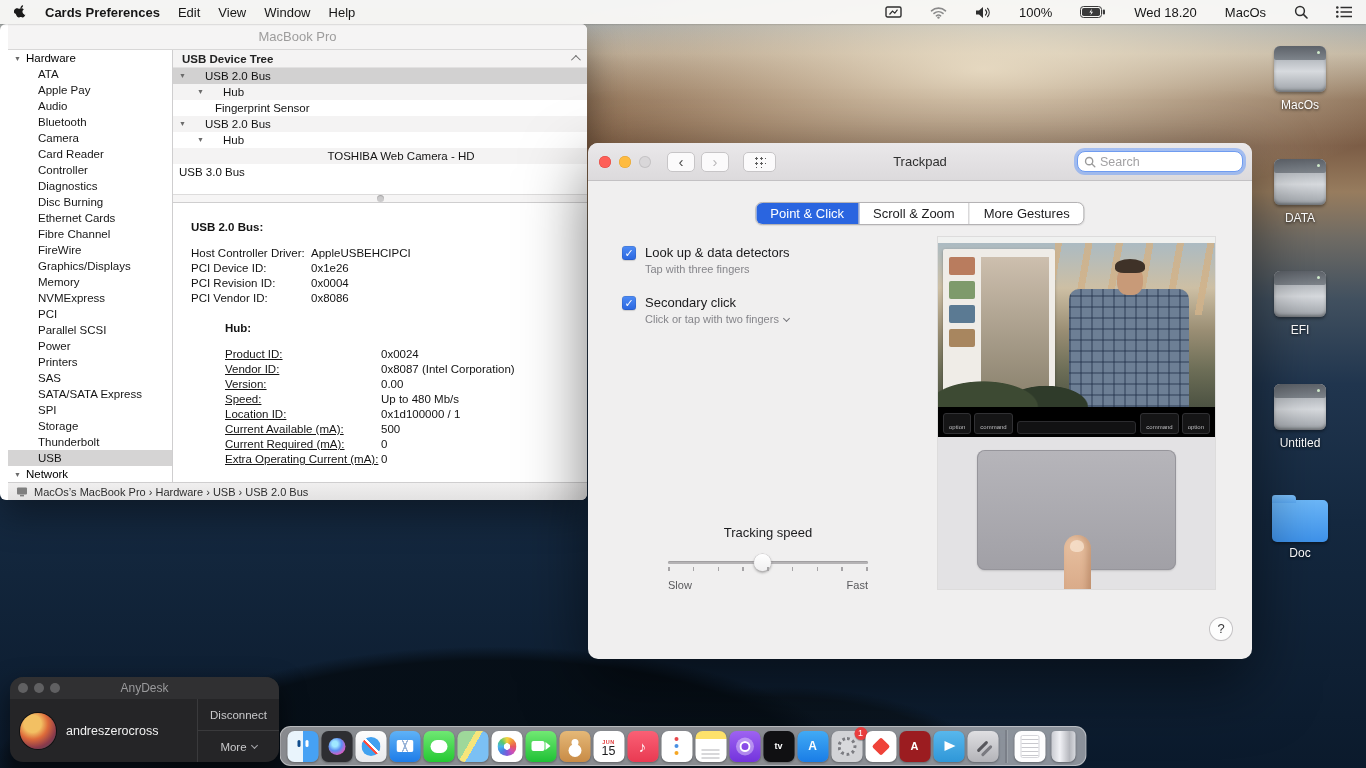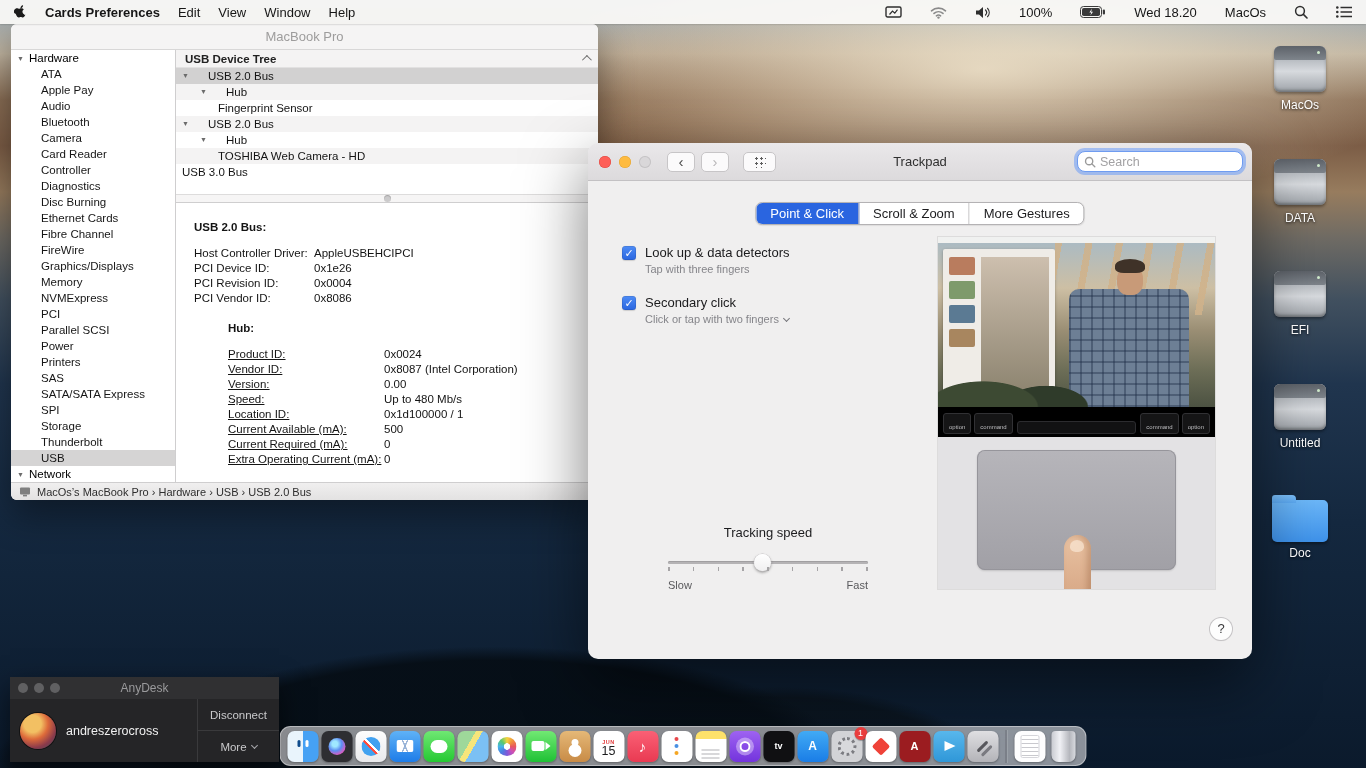--- a/index.html
+++ b/index.html
@@ -31,9 +31,9 @@
   .mb-ico { display:flex; align-items:center; }
 
   
-  .sysinfo { position:absolute; left:11px; top:24px; width:587px; height:476px; z-index:10;
+  .sysinfo { position:absolute; left:0; top:24px; width:587px; height:476px; z-index:10;
     background:#fff; border-radius:6px; box-shadow:0 14px 36px rgba(0,0,0,.42);
-    display:flex; flex-direction:column; overflow:hidden; }
+    display:flex; flex-direction:column; overflow:hidden;padding-left:8px; }
   .si-titlebar { height:26px; background:#f5f4f4; border-bottom:1px solid #d8d7d7;
     display:flex; align-items:center; justify-content:center; color:#9d9c9c; font-size:13px; flex:none; }
   .si-body { flex:1; display:flex; min-height:0; }

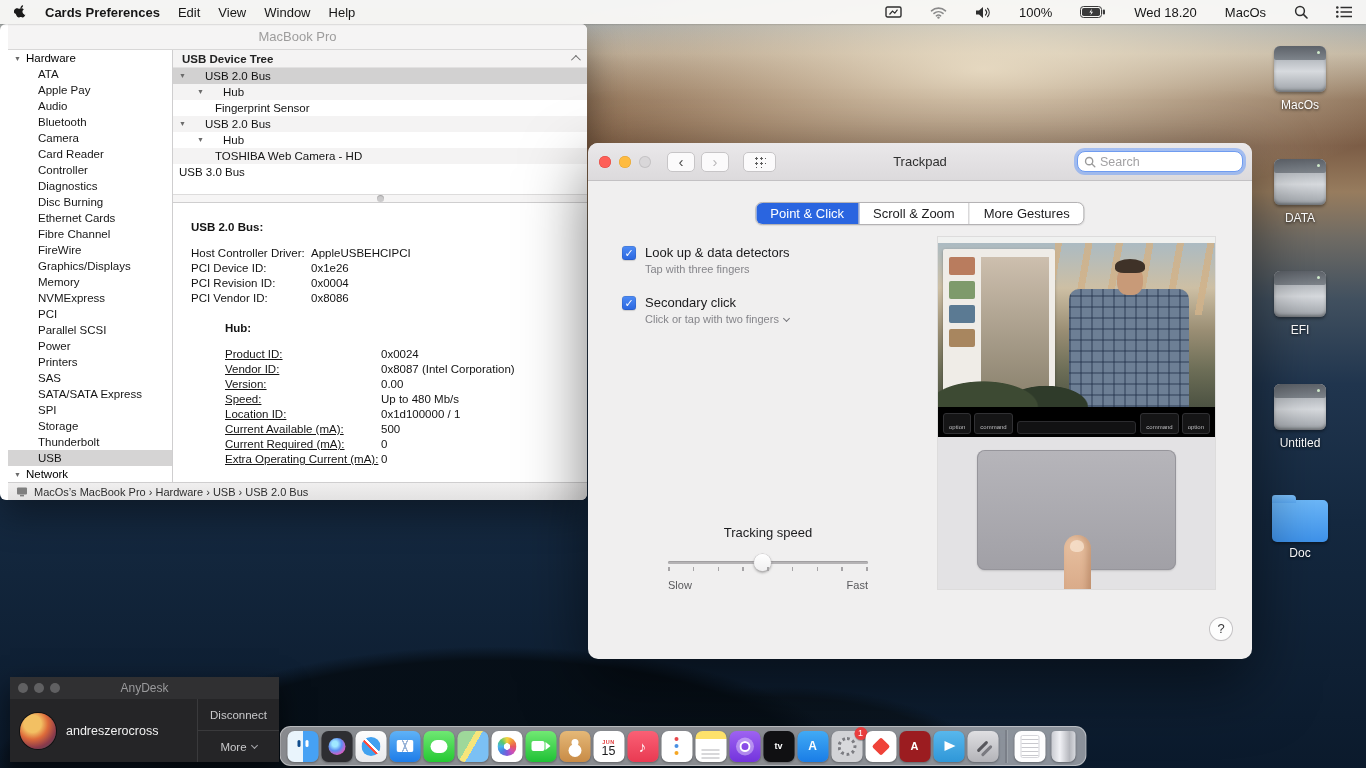--- a/index.html
+++ b/index.html
@@ -417,7 +417,7 @@
             <span class="tri">▼</span>
             <span>Hub</span>
           </div>
-          <div class="tree-row alt" style="padding-left: 42px;">
+          <div class="tree-row alt" style="padding-left: 42px; justify-content: center;">
             <span>TOSHIBA Web Camera - HD</span>
           </div>
           <div class="tree-row" style="padding-left: 6px;">

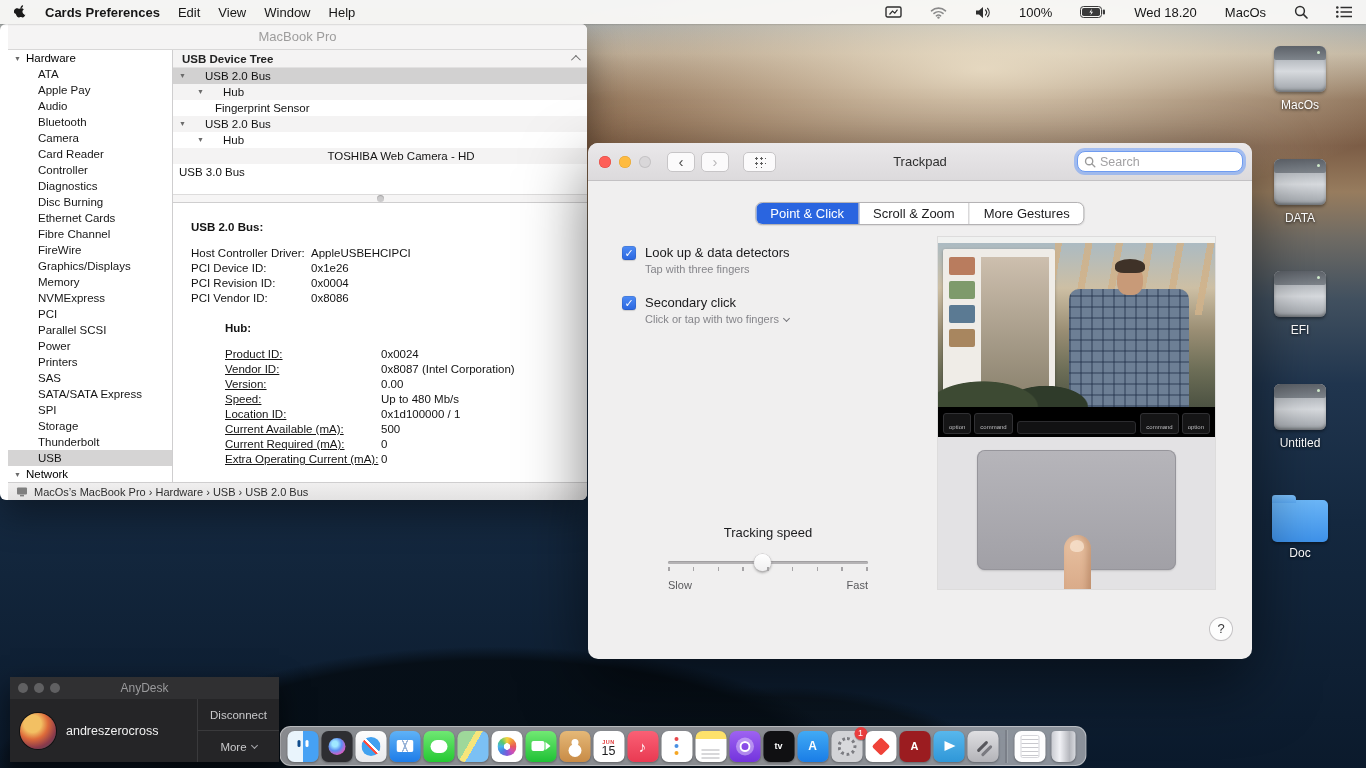--- a/index.html
+++ b/index.html
@@ -186,7 +186,7 @@
 
   
   .anydesk { position:absolute; left:10px; top:677px; width:269px; height:85px; z-index:12;
-    background:#252527; border-radius:0; box-shadow:0 10px 26px rgba(0,0,0,.55); overflow:hidden; color:#ddd; }
+    background:#252527; border-radius:13px; box-shadow:0 10px 26px rgba(0,0,0,.55); overflow:hidden; color:#ddd; }
   .ad-titlebar { height:22px; background:#303032; position:relative; display:flex; align-items:center; padding:0 8px; }
   .ad-lights { display:flex; gap:6px; }
   .ad-tl { width:10px; height:10px; border-radius:50%; background:#606062; }

